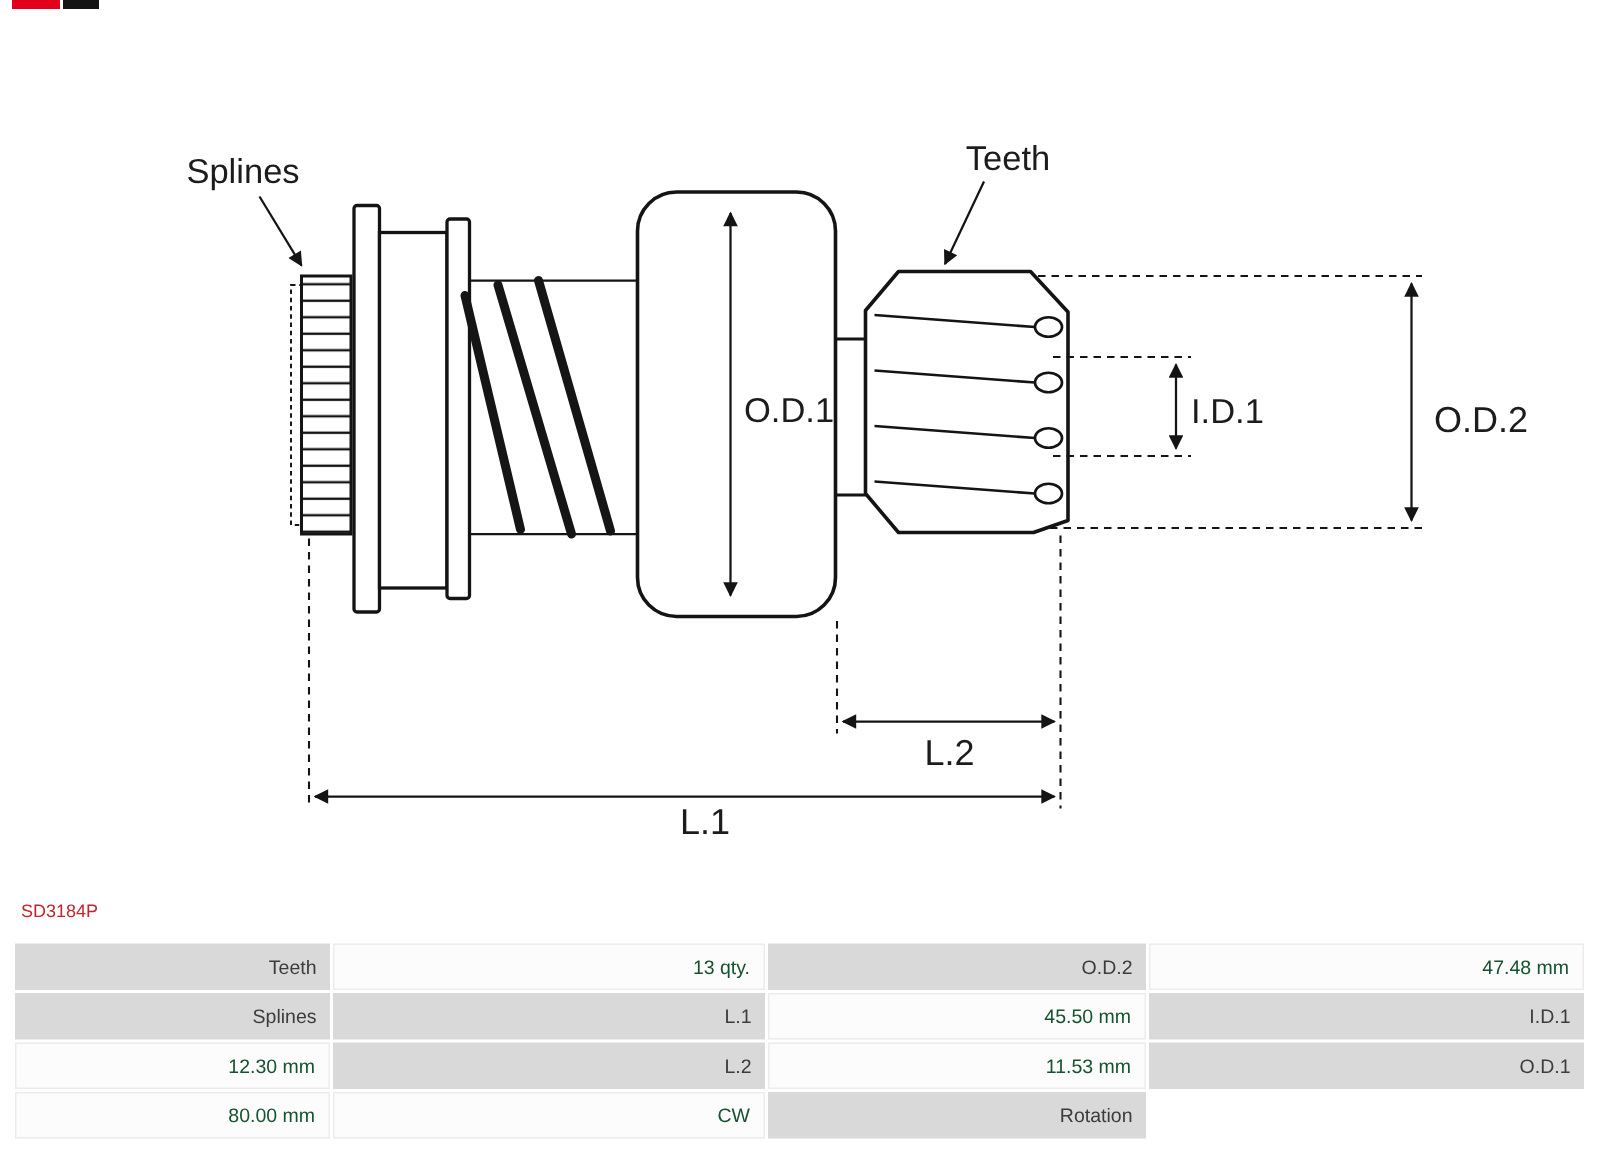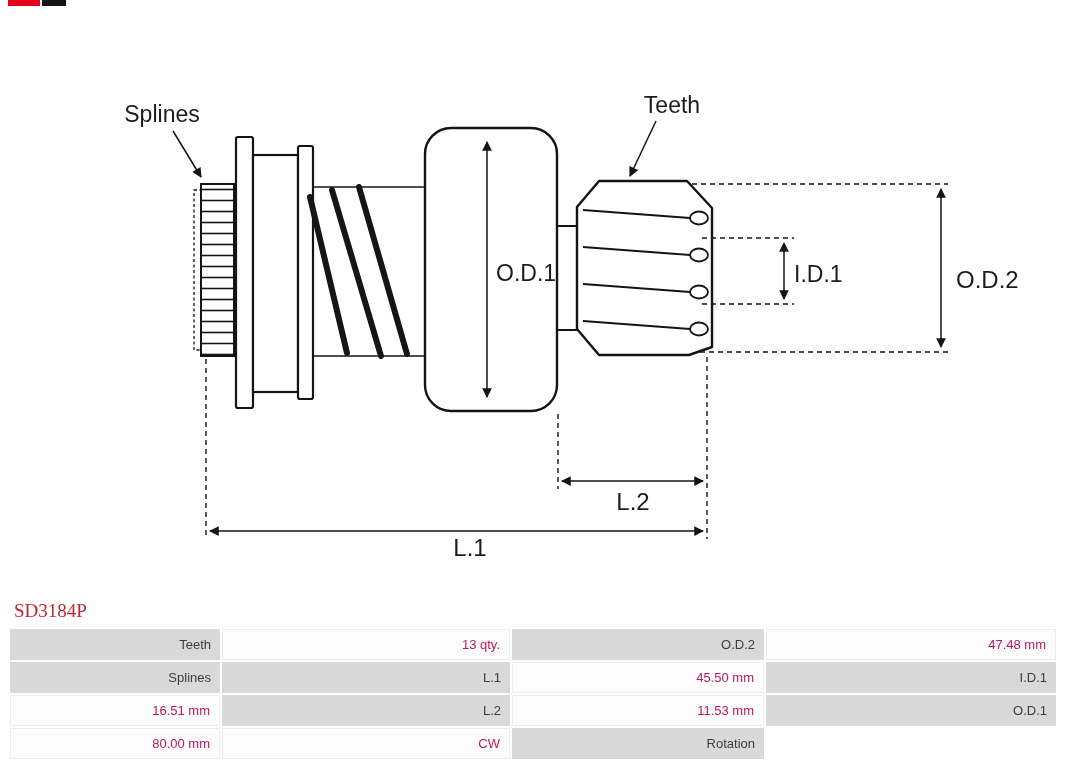--- a/index.html
+++ b/index.html
@@ -19,7 +19,7 @@
 
   .part-number{
     position:absolute;top:600px;left:14px;
-    font-size:19px;color:var(--part-number,#c32430);font-family:Liberation Serif, serif;
+    font-size:12px;color:var(--part-number,#c32430);
   }
 
   .spec-table{

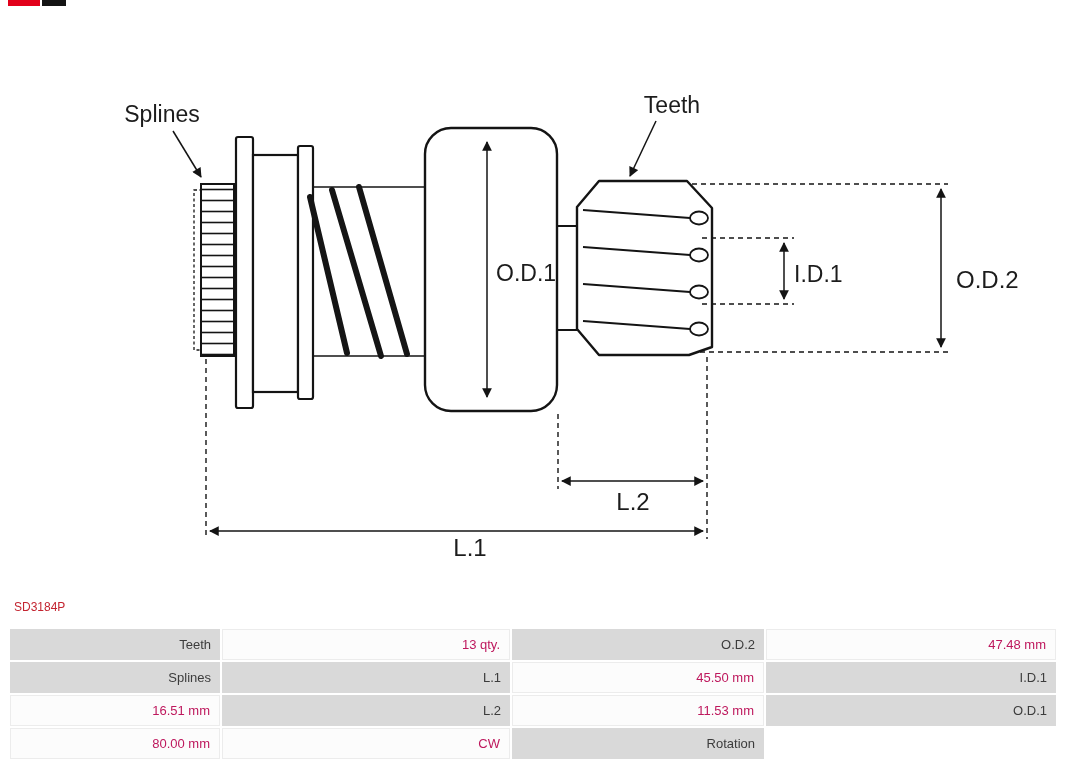--- a/index.html
+++ b/index.html
@@ -33,7 +33,7 @@
     padding-right:9px;box-sizing:border-box;white-space:nowrap;
   }
   .cell.label{background:var(--table-label-bg,#d9d9d9);color:#3c3c3c;}
-  .cell.value{background:var(--table-value-bg,#fcfcfc);border:1px solid #ececec;color:#be185d;}
+  .cell.value{background:var(--table-value-bg,#fcfcfc);border:1px solid #ececec;color:#14532d;}
 </style>
 </head>
 <body>

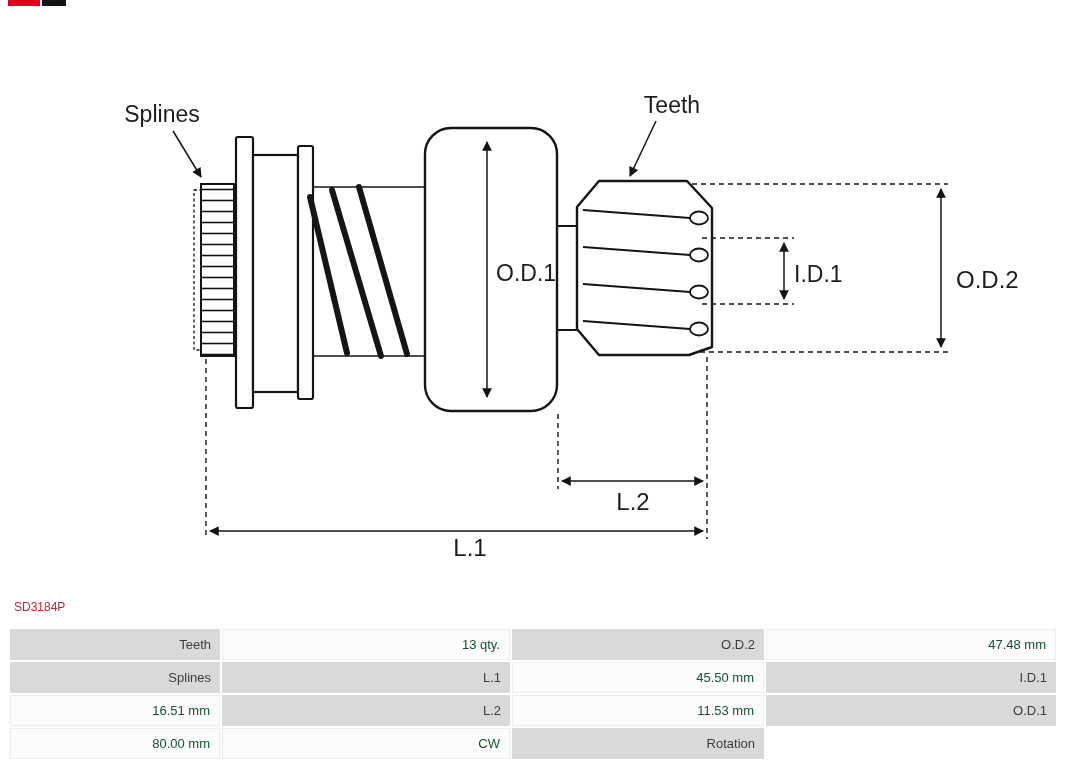--- a/index.html
+++ b/index.html
@@ -134,7 +134,7 @@
   <div class="cell value">45.50 mm</div>
 
   <div class="cell label">I.D.1</div>
-  <div class="cell value">16.51 mm</div>
+  <div class="cell value">12.30 mm</div>
   <div class="cell label">L.2</div>
   <div class="cell value">11.53 mm</div>
 

